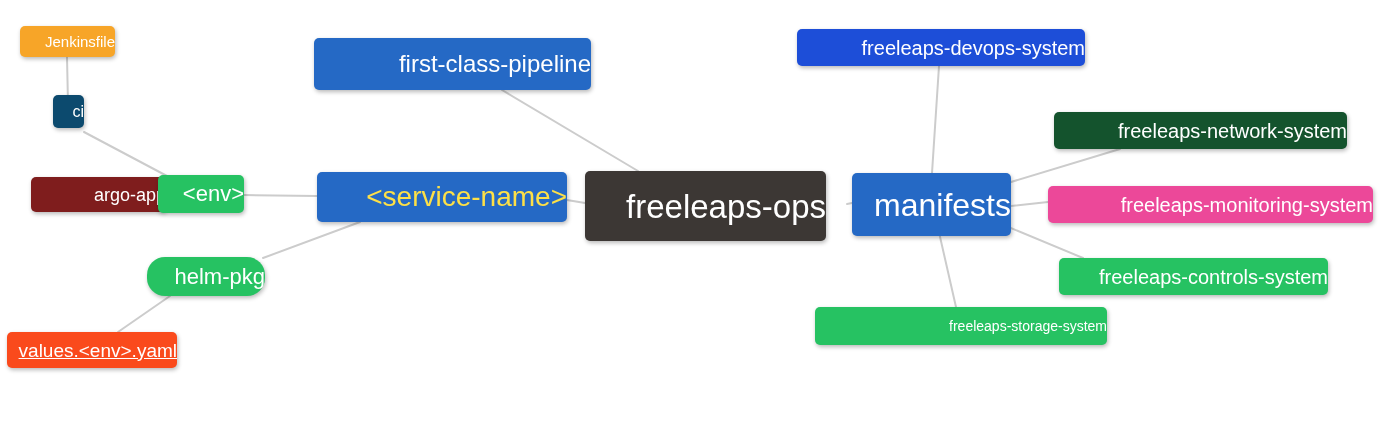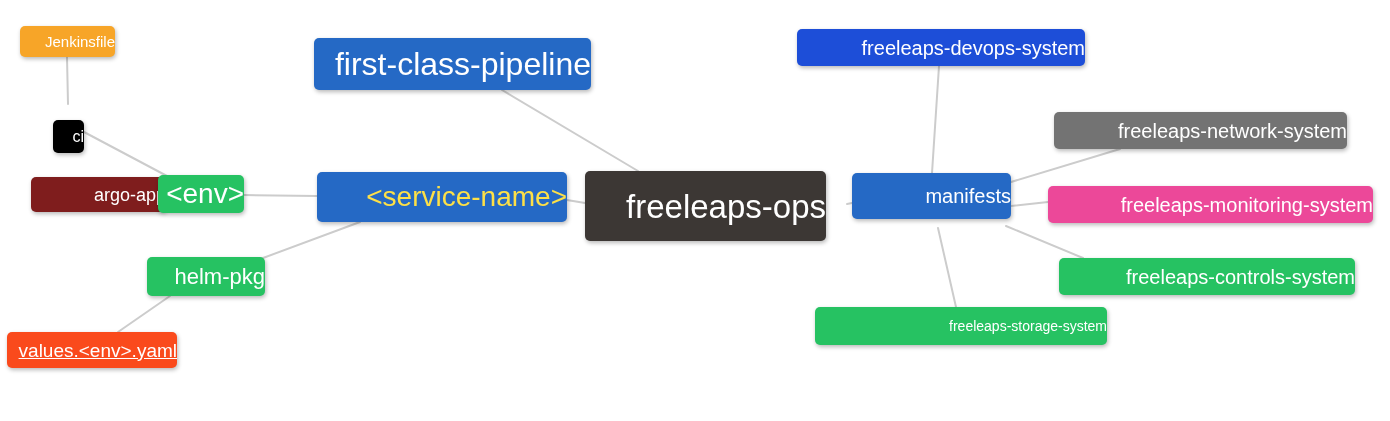--- a/index.html
+++ b/index.html
@@ -71,7 +71,7 @@
       <div class="node" style="left: 7px; top: 332px; width: 170px; height: 36px; font-size: 19px; background: rgb(250, 74, 28); color: rgb(255, 255, 255); text-decoration: underline;">
         <span>values.&lt;env&gt;.yaml</span>
       </div>
-      <div class="node" style="left: 314px; top: 38px; width: 277px; height: 52px; font-size: 32px; background: rgb(37, 105, 197); color: rgb(255, 255, 255);">
+      <div class="node" style="left: 314px; top: 38px; width: 277px; height: 52px; font-size: 24px; background: rgb(37, 105, 197); color: rgb(255, 255, 255);">
         <span>first-class-pipeline</span>
       </div>
       <div class="node" style="left: 317px; top: 172px; width: 250px; height: 50px; font-size: 28px; background: rgb(37, 105, 197); color: #fde047;">

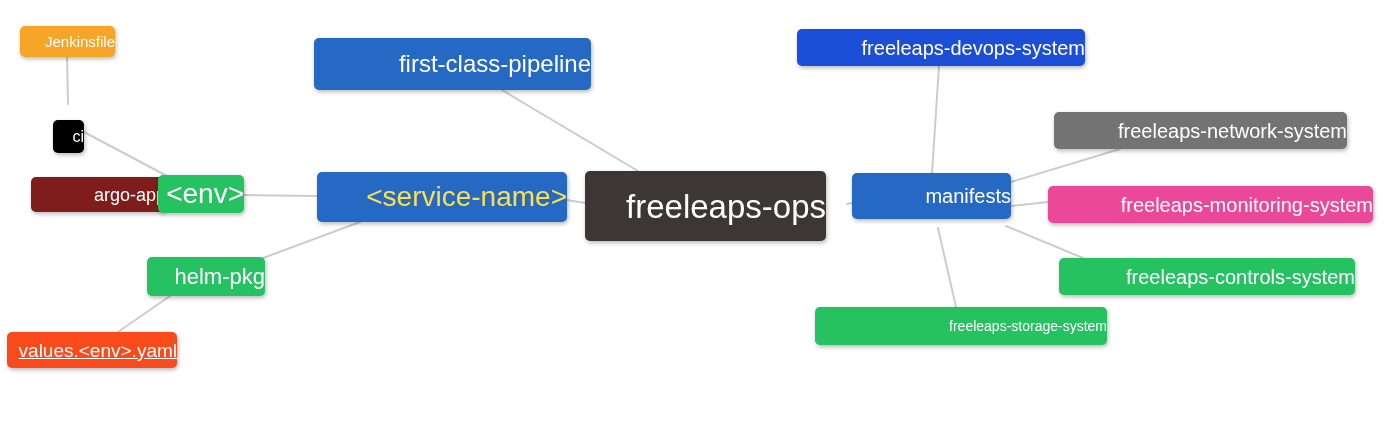--- a/index.html
+++ b/index.html
@@ -56,7 +56,7 @@
       <div class="node" style="left: 20px; top: 26px; width: 95px; height: 31px; font-size: 15px; background: rgb(247, 165, 40); color: rgb(255, 255, 255);">
         <span>Jenkinsfile</span>
       </div>
-      <div class="node" style="left: 53px; top: 120px; width: 31px; height: 33px; font-size: 16px; background: #000000; color: rgb(255, 255, 255);">
+      <div class="node" style="left: 53px; top: 95px; width: 31px; height: 33px; font-size: 16px; background: #0c4a6e; color: rgb(255, 255, 255);">
         <span>ci</span>
       </div>
       <div class="node" style="left: 31px; top: 177px; width: 91px; height: 35px; font-size: 18px; background: #7f1d1d; color: rgb(255, 255, 255); padding-left: 44px;">

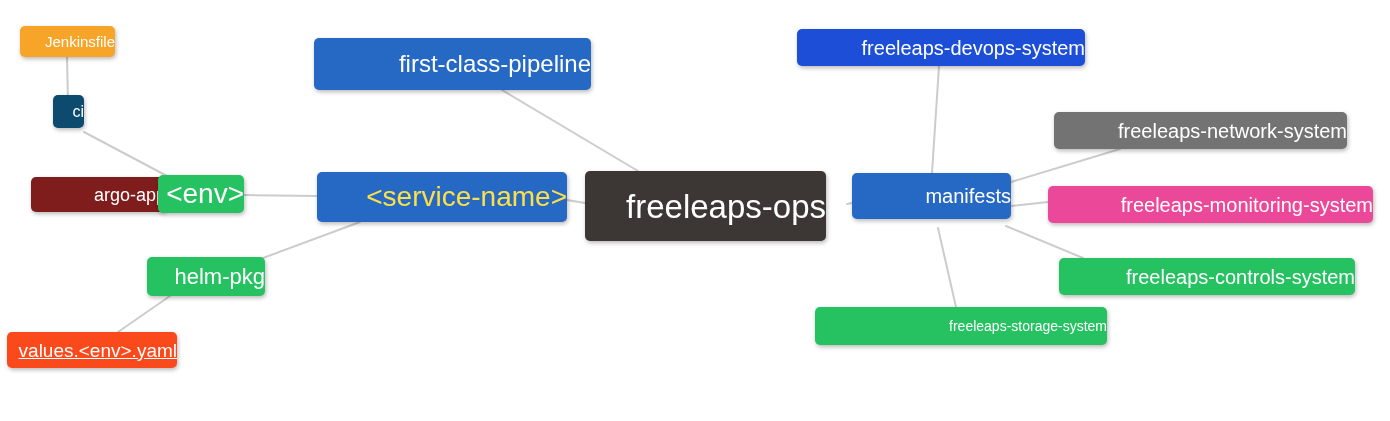--- a/index.html
+++ b/index.html
@@ -86,7 +86,7 @@
       <div class="node" style="left: 797px; top: 29px; width: 288px; height: 37px; font-size: 20px; background: #1d4ed8; color: rgb(255, 255, 255);">
         <span>freeleaps-devops-system</span>
       </div>
-      <div class="node" style="left: 1054px; top: 112px; width: 293px; height: 37px; font-size: 20px; background: #737373; color: rgb(255, 255, 255);">
+      <div class="node" style="left: 1054px; top: 112px; width: 293px; height: 37px; font-size: 20px; background: #14532d; color: rgb(255, 255, 255);">
         <span>freeleaps-network-system</span>
       </div>
       <div class="node" style="left: 1048px; top: 186px; width: 325px; height: 37px; font-size: 20px; background: #ec4899; color: rgb(255, 255, 255);">

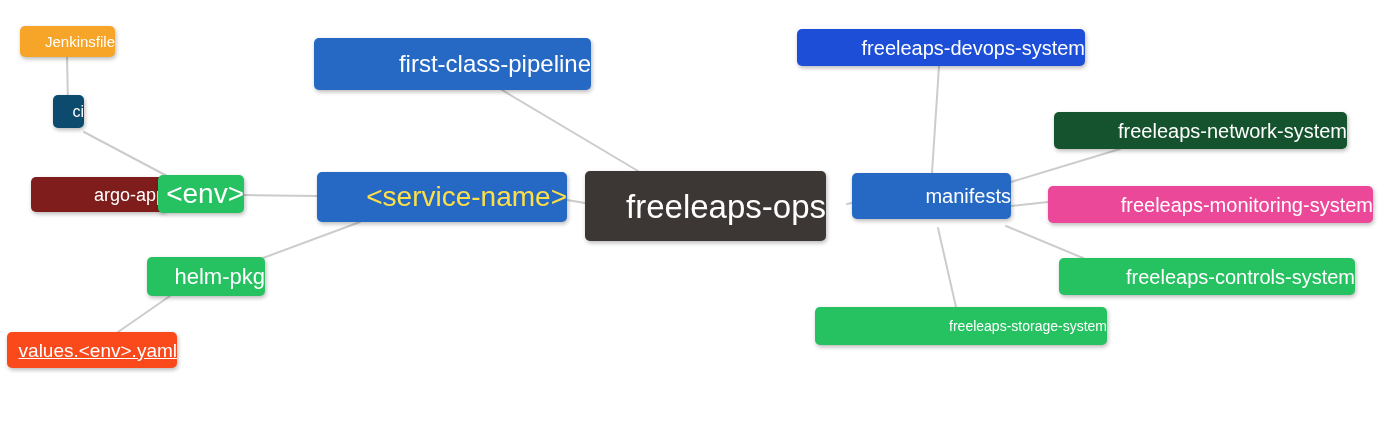--- a/index.html
+++ b/index.html
@@ -62,7 +62,7 @@
       <div class="node" style="left: 31px; top: 177px; width: 91px; height: 35px; font-size: 18px; background: #7f1d1d; color: rgb(255, 255, 255); padding-left: 44px;">
         <span>argo-app</span>
       </div>
-      <div class="node" style="left: 158px; top: 175px; width: 86px; height: 38px; font-size: 28px; background: rgb(38, 194, 98); color: rgb(255, 255, 255);">
+      <div class="node" style="left: 158px; top: 175px; width: 86px; height: 38px; font-size: 22px; background: rgb(38, 194, 98); color: rgb(255, 255, 255);">
         <span>&lt;env&gt;</span>
       </div>
       <div class="node" style="left: 147px; top: 257px; width: 118px; height: 39px; font-size: 22px; background: rgb(38, 194, 98); color: rgb(255, 255, 255);">

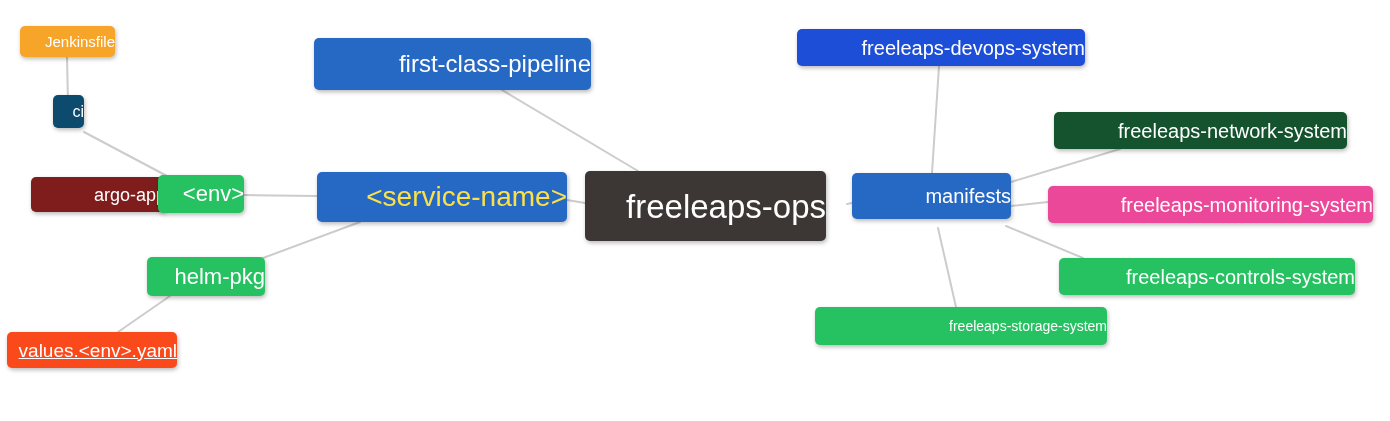--- a/index.html
+++ b/index.html
@@ -80,7 +80,7 @@
       <div class="node" style="left: 585px; top: 171px; width: 241px; height: 70px; font-size: 33px; background: rgb(60, 55, 52); color: rgb(255, 255, 255);">
         <span>freeleaps-ops</span>
       </div>
-      <div class="node" style="left: 852px; top: 173px; width: 159px; height: 46px; font-size: 20px; background: rgb(37, 105, 197); color: rgb(255, 255, 255);">
+      <div class="node" style="left: 852px; top: 173px; width: 159px; height: 63px; font-size: 32px; background: rgb(37, 105, 197); color: rgb(255, 255, 255);">
         <span>manifests</span>
       </div>
       <div class="node" style="left: 797px; top: 29px; width: 288px; height: 37px; font-size: 20px; background: #1d4ed8; color: rgb(255, 255, 255);">

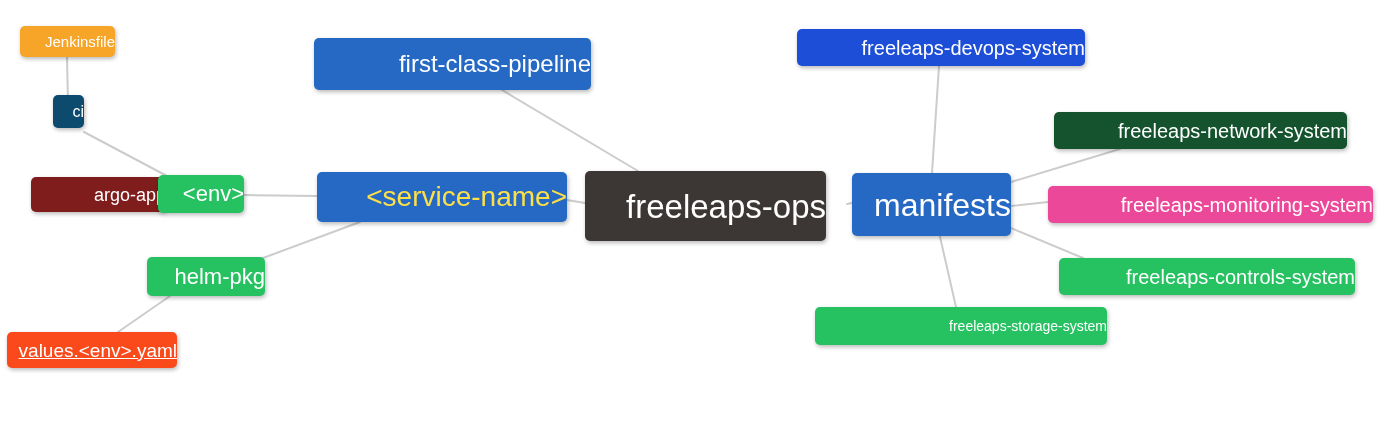--- a/index.html
+++ b/index.html
@@ -65,7 +65,7 @@
       <div class="node" style="left: 158px; top: 175px; width: 86px; height: 38px; font-size: 22px; background: rgb(38, 194, 98); color: rgb(255, 255, 255);">
         <span>&lt;env&gt;</span>
       </div>
-      <div class="node" style="left: 147px; top: 257px; width: 118px; height: 39px; font-size: 22px; background: rgb(38, 194, 98); color: rgb(255, 255, 255);">
+      <div class="node" style="left: 147px; top: 257px; width: 118px; height: 39px; font-size: 22px; background: rgb(38, 194, 98); color: rgb(255, 255, 255); border-radius: 18px;">
         <span>helm-pkg</span>
       </div>
       <div class="node" style="left: 7px; top: 332px; width: 170px; height: 36px; font-size: 19px; background: rgb(250, 74, 28); color: rgb(255, 255, 255); text-decoration: underline;">

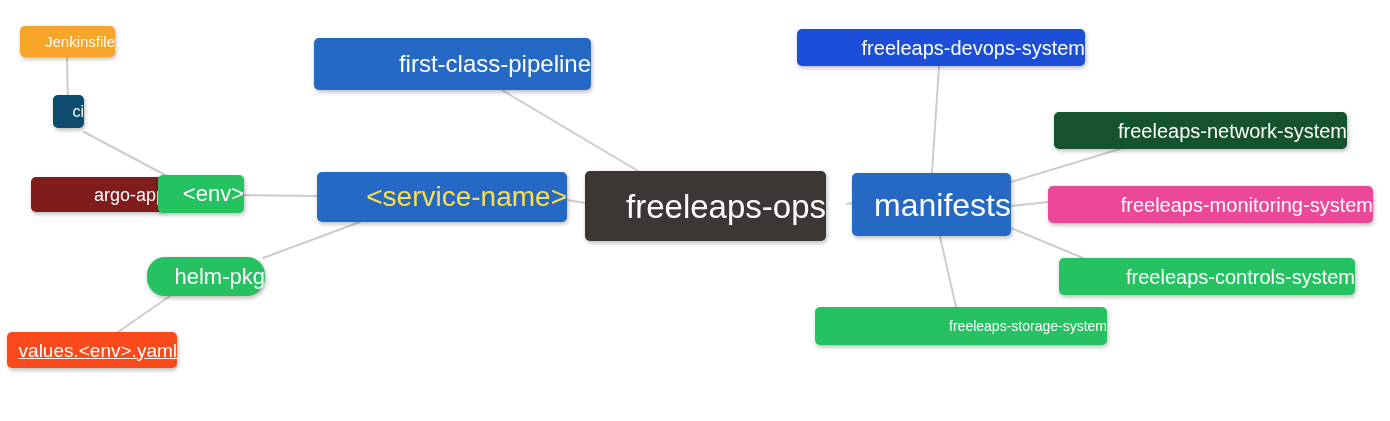--- a/index.html
+++ b/index.html
@@ -92,7 +92,7 @@
       <div class="node" style="left: 1048px; top: 186px; width: 325px; height: 37px; font-size: 20px; background: #ec4899; color: rgb(255, 255, 255);">
         <span>freeleaps-monitoring-system</span>
       </div>
-      <div class="node" style="left: 1059px; top: 258px; width: 296px; height: 37px; font-size: 20px; background: rgb(38, 194, 98); color: rgb(255, 255, 255);">
+      <div class="node" style="left: 1059px; top: 258px; width: 260px; height: 37px; font-size: 20px; background: rgb(38, 194, 98); color: rgb(255, 255, 255); padding-left: 9px;">
         <span>freeleaps-controls-system</span>
       </div>
       <div class="node" style="left: 815px; top: 307px; width: 292px; height: 38px; font-size: 14px; background: rgb(38, 194, 98); color: rgb(255, 255, 255);">

